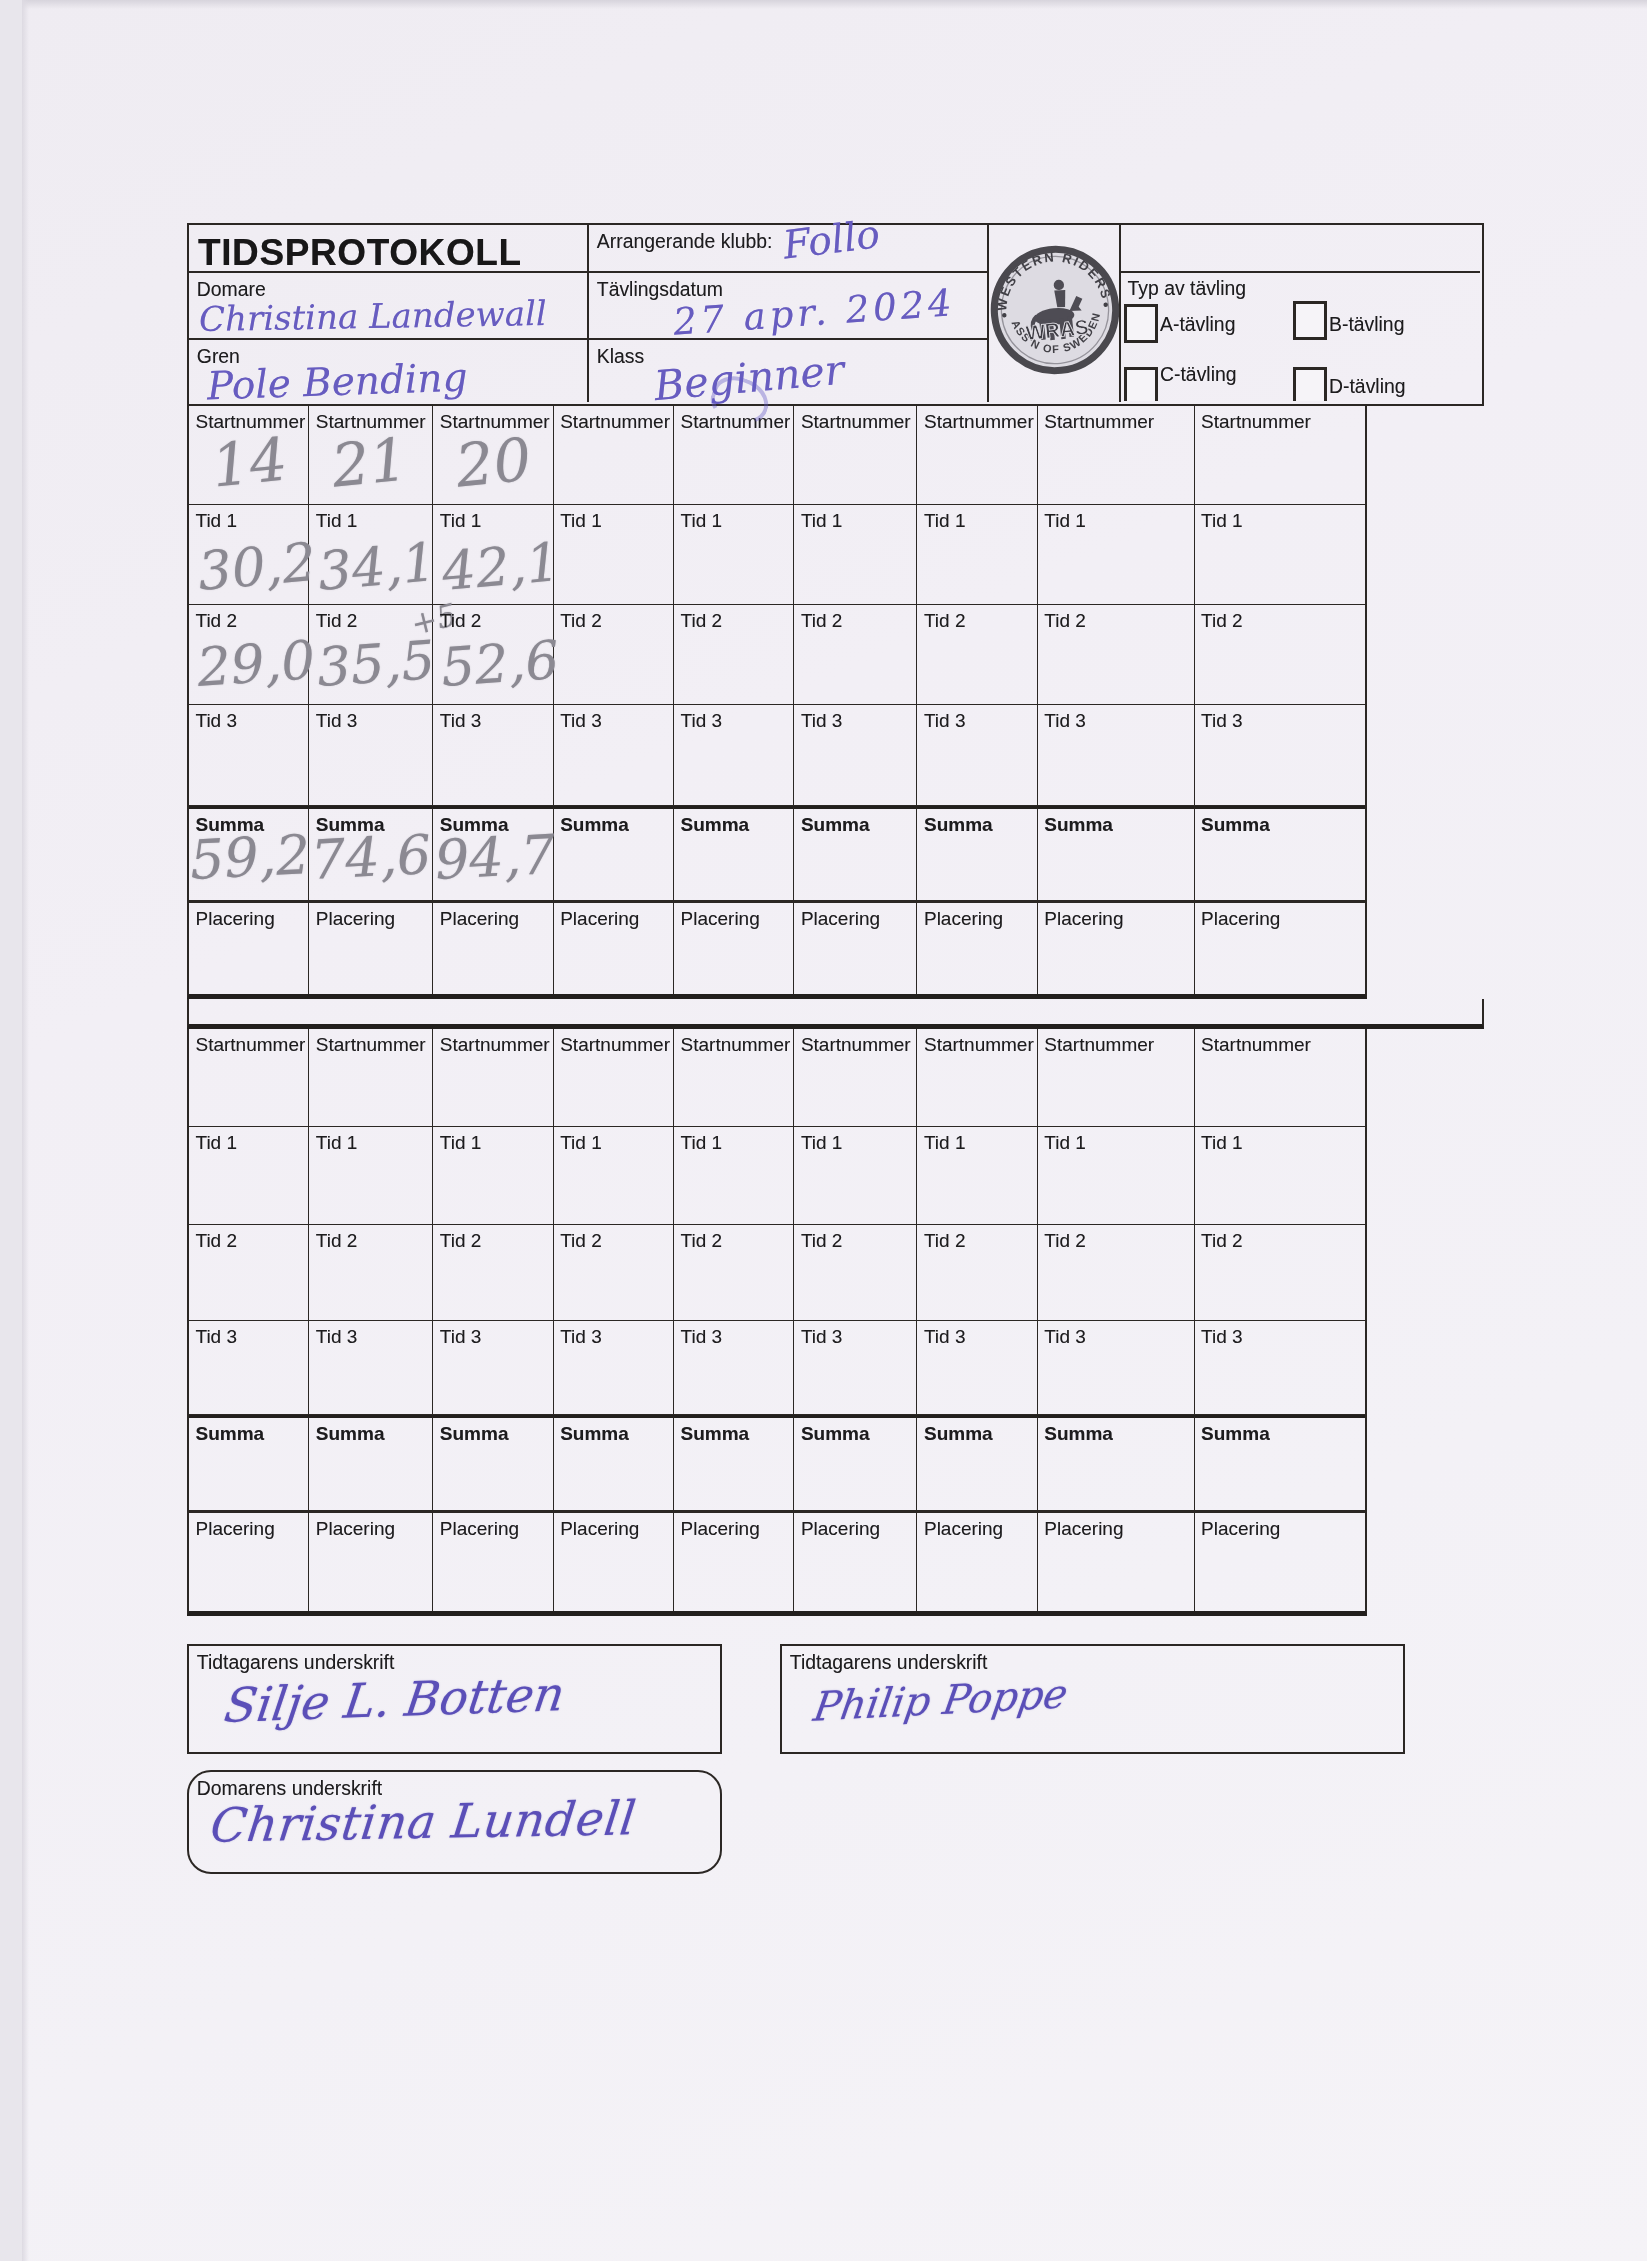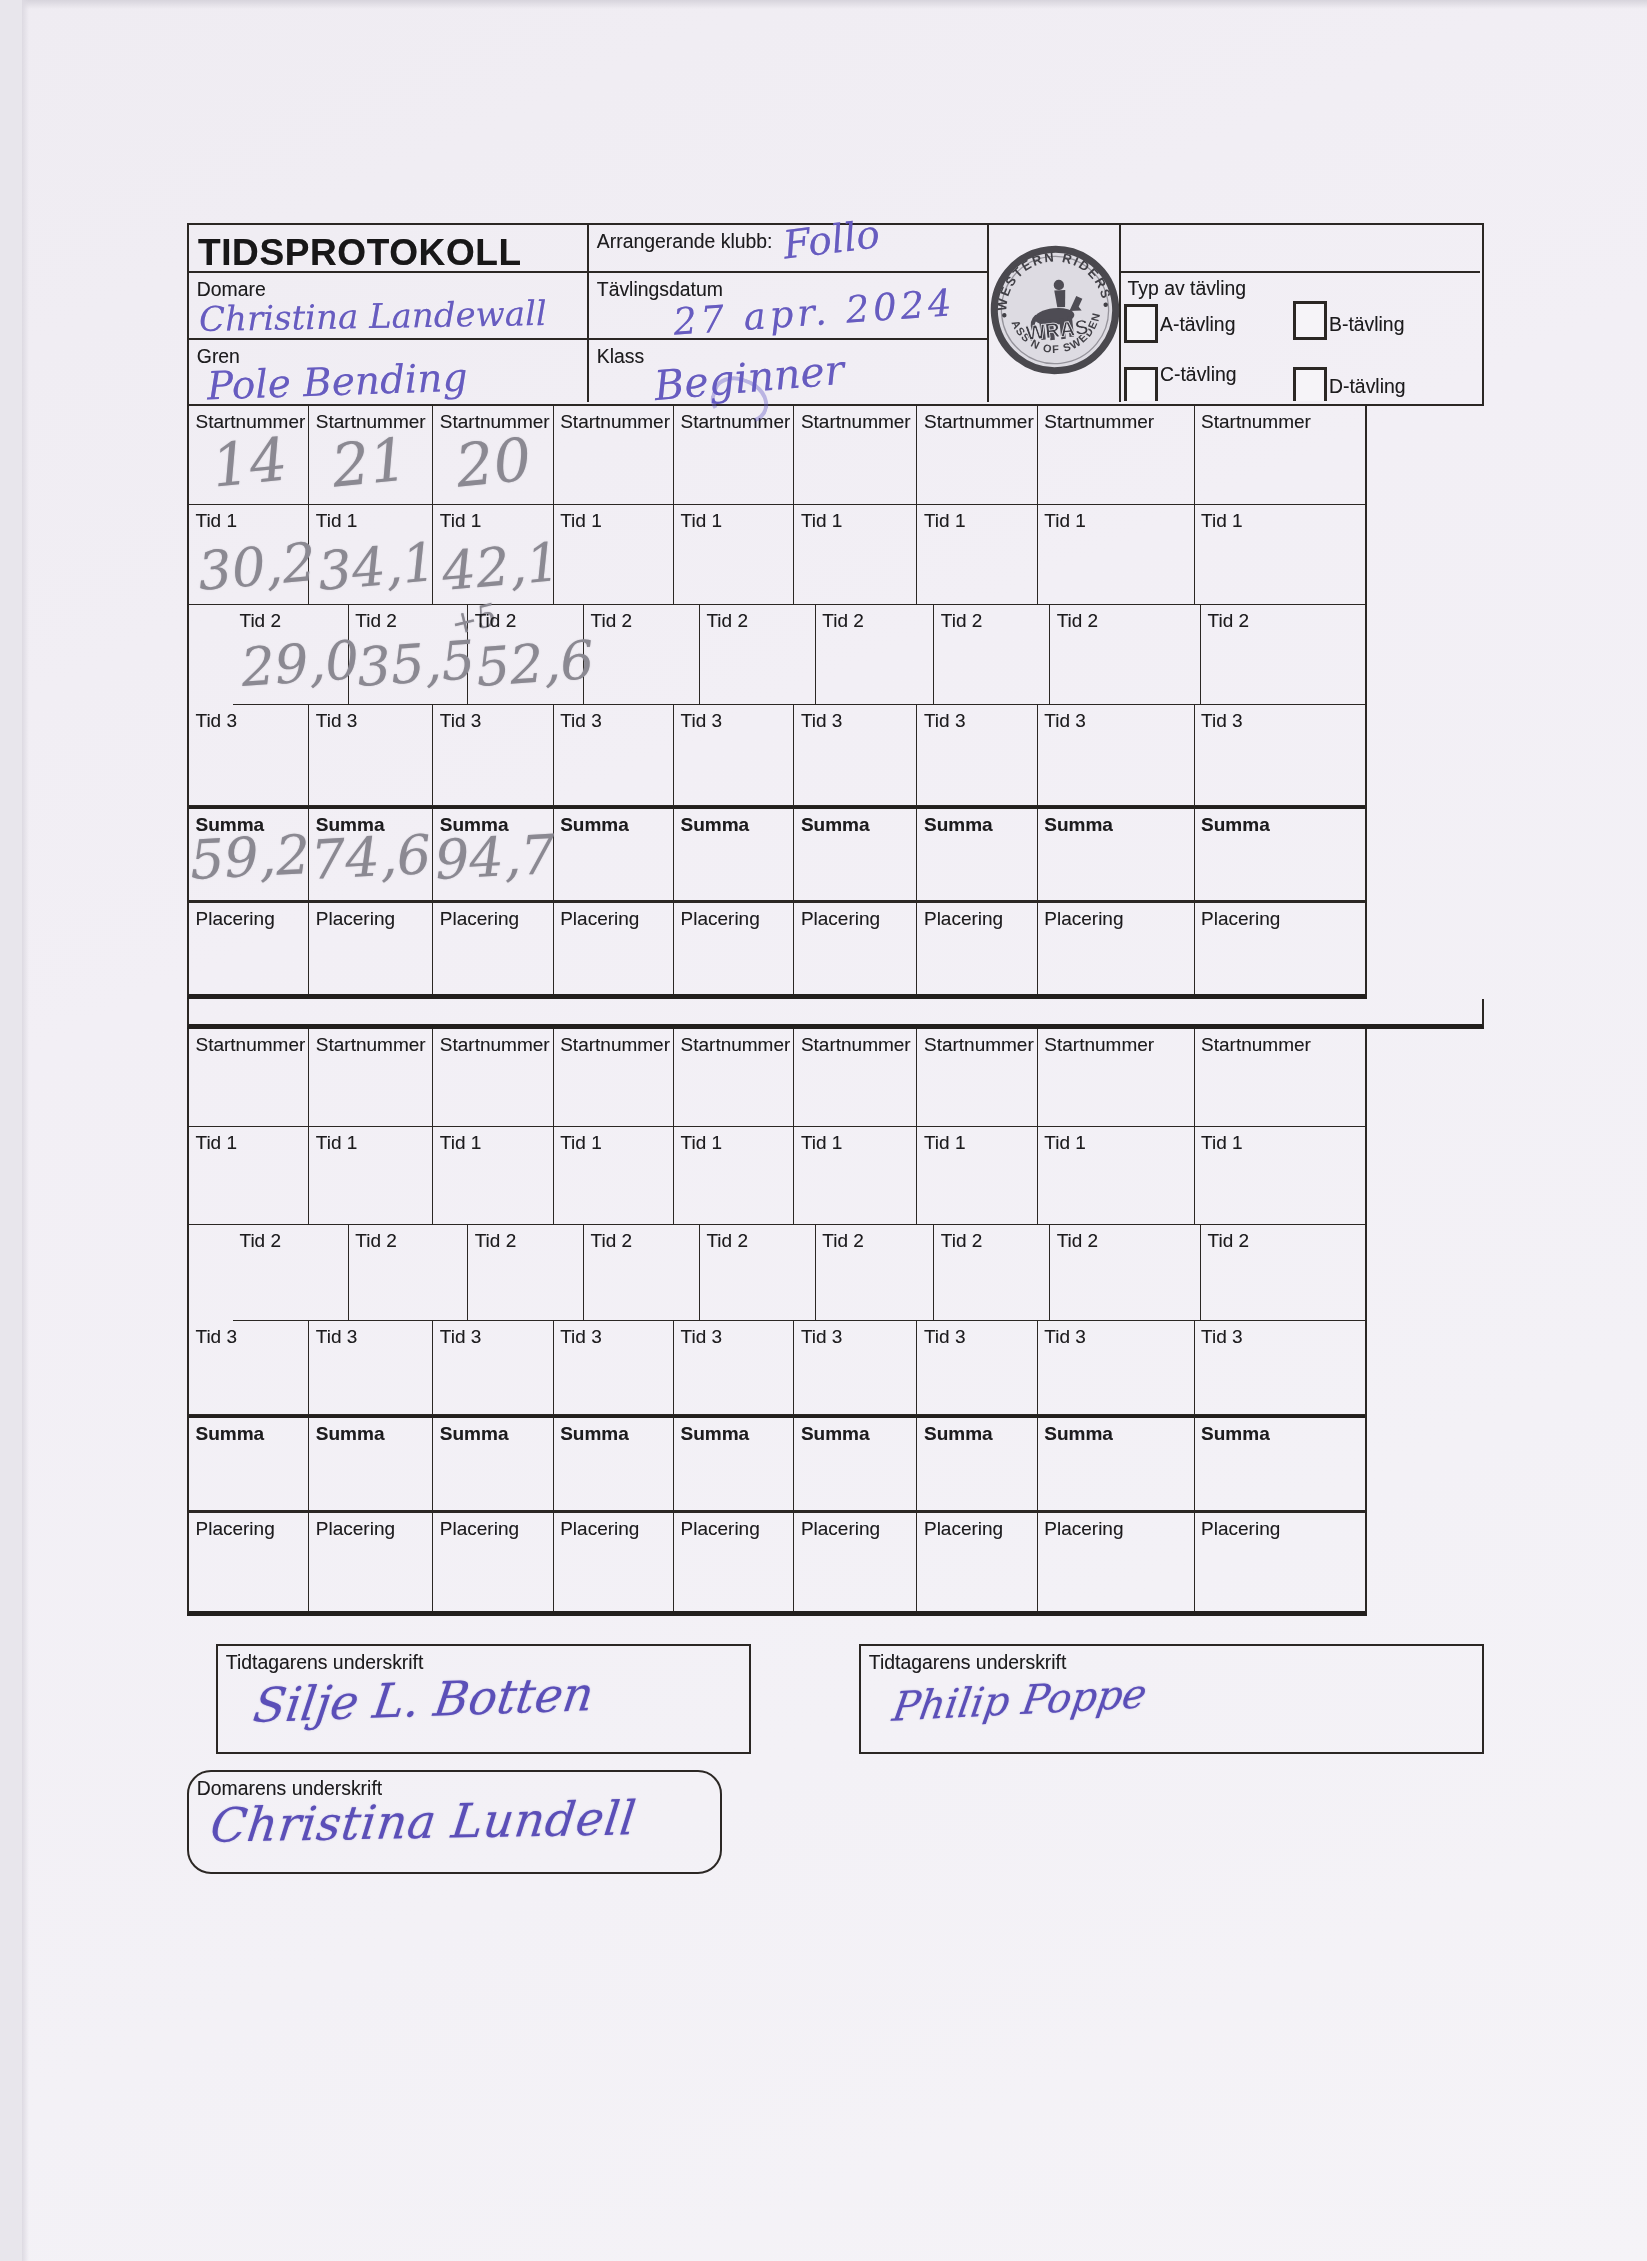--- a/index.html
+++ b/index.html
@@ -74,7 +74,7 @@
   .cell:nth-child(5){width:132px;}.cell:nth-child(6){width:135px;}
   .cell:nth-child(7){width:132px;}.cell:nth-child(8){width:172px;}
   .cell:nth-child(9){width:187px;border-right:0;}
-  .row-start{height:99px;}.row-tid1{height:100px;}.row-tid2{height:100px;padding-left:44px;}
+  .row-start{height:99px;}.row-tid1{height:100px;}.row-tid2{height:100px;}
   .row-tid3{height:101px;}.row-summa{height:97px;}.row-placering{height:91px;}
   .b2 .row-start{height:98px;}.b2 .row-tid1{height:98px;}.b2 .row-tid2{height:96px;}
   .b2 .row-tid3{height:94px;}.b2 .row-summa{height:98px;}.b2 .row-placering{height:98px;}

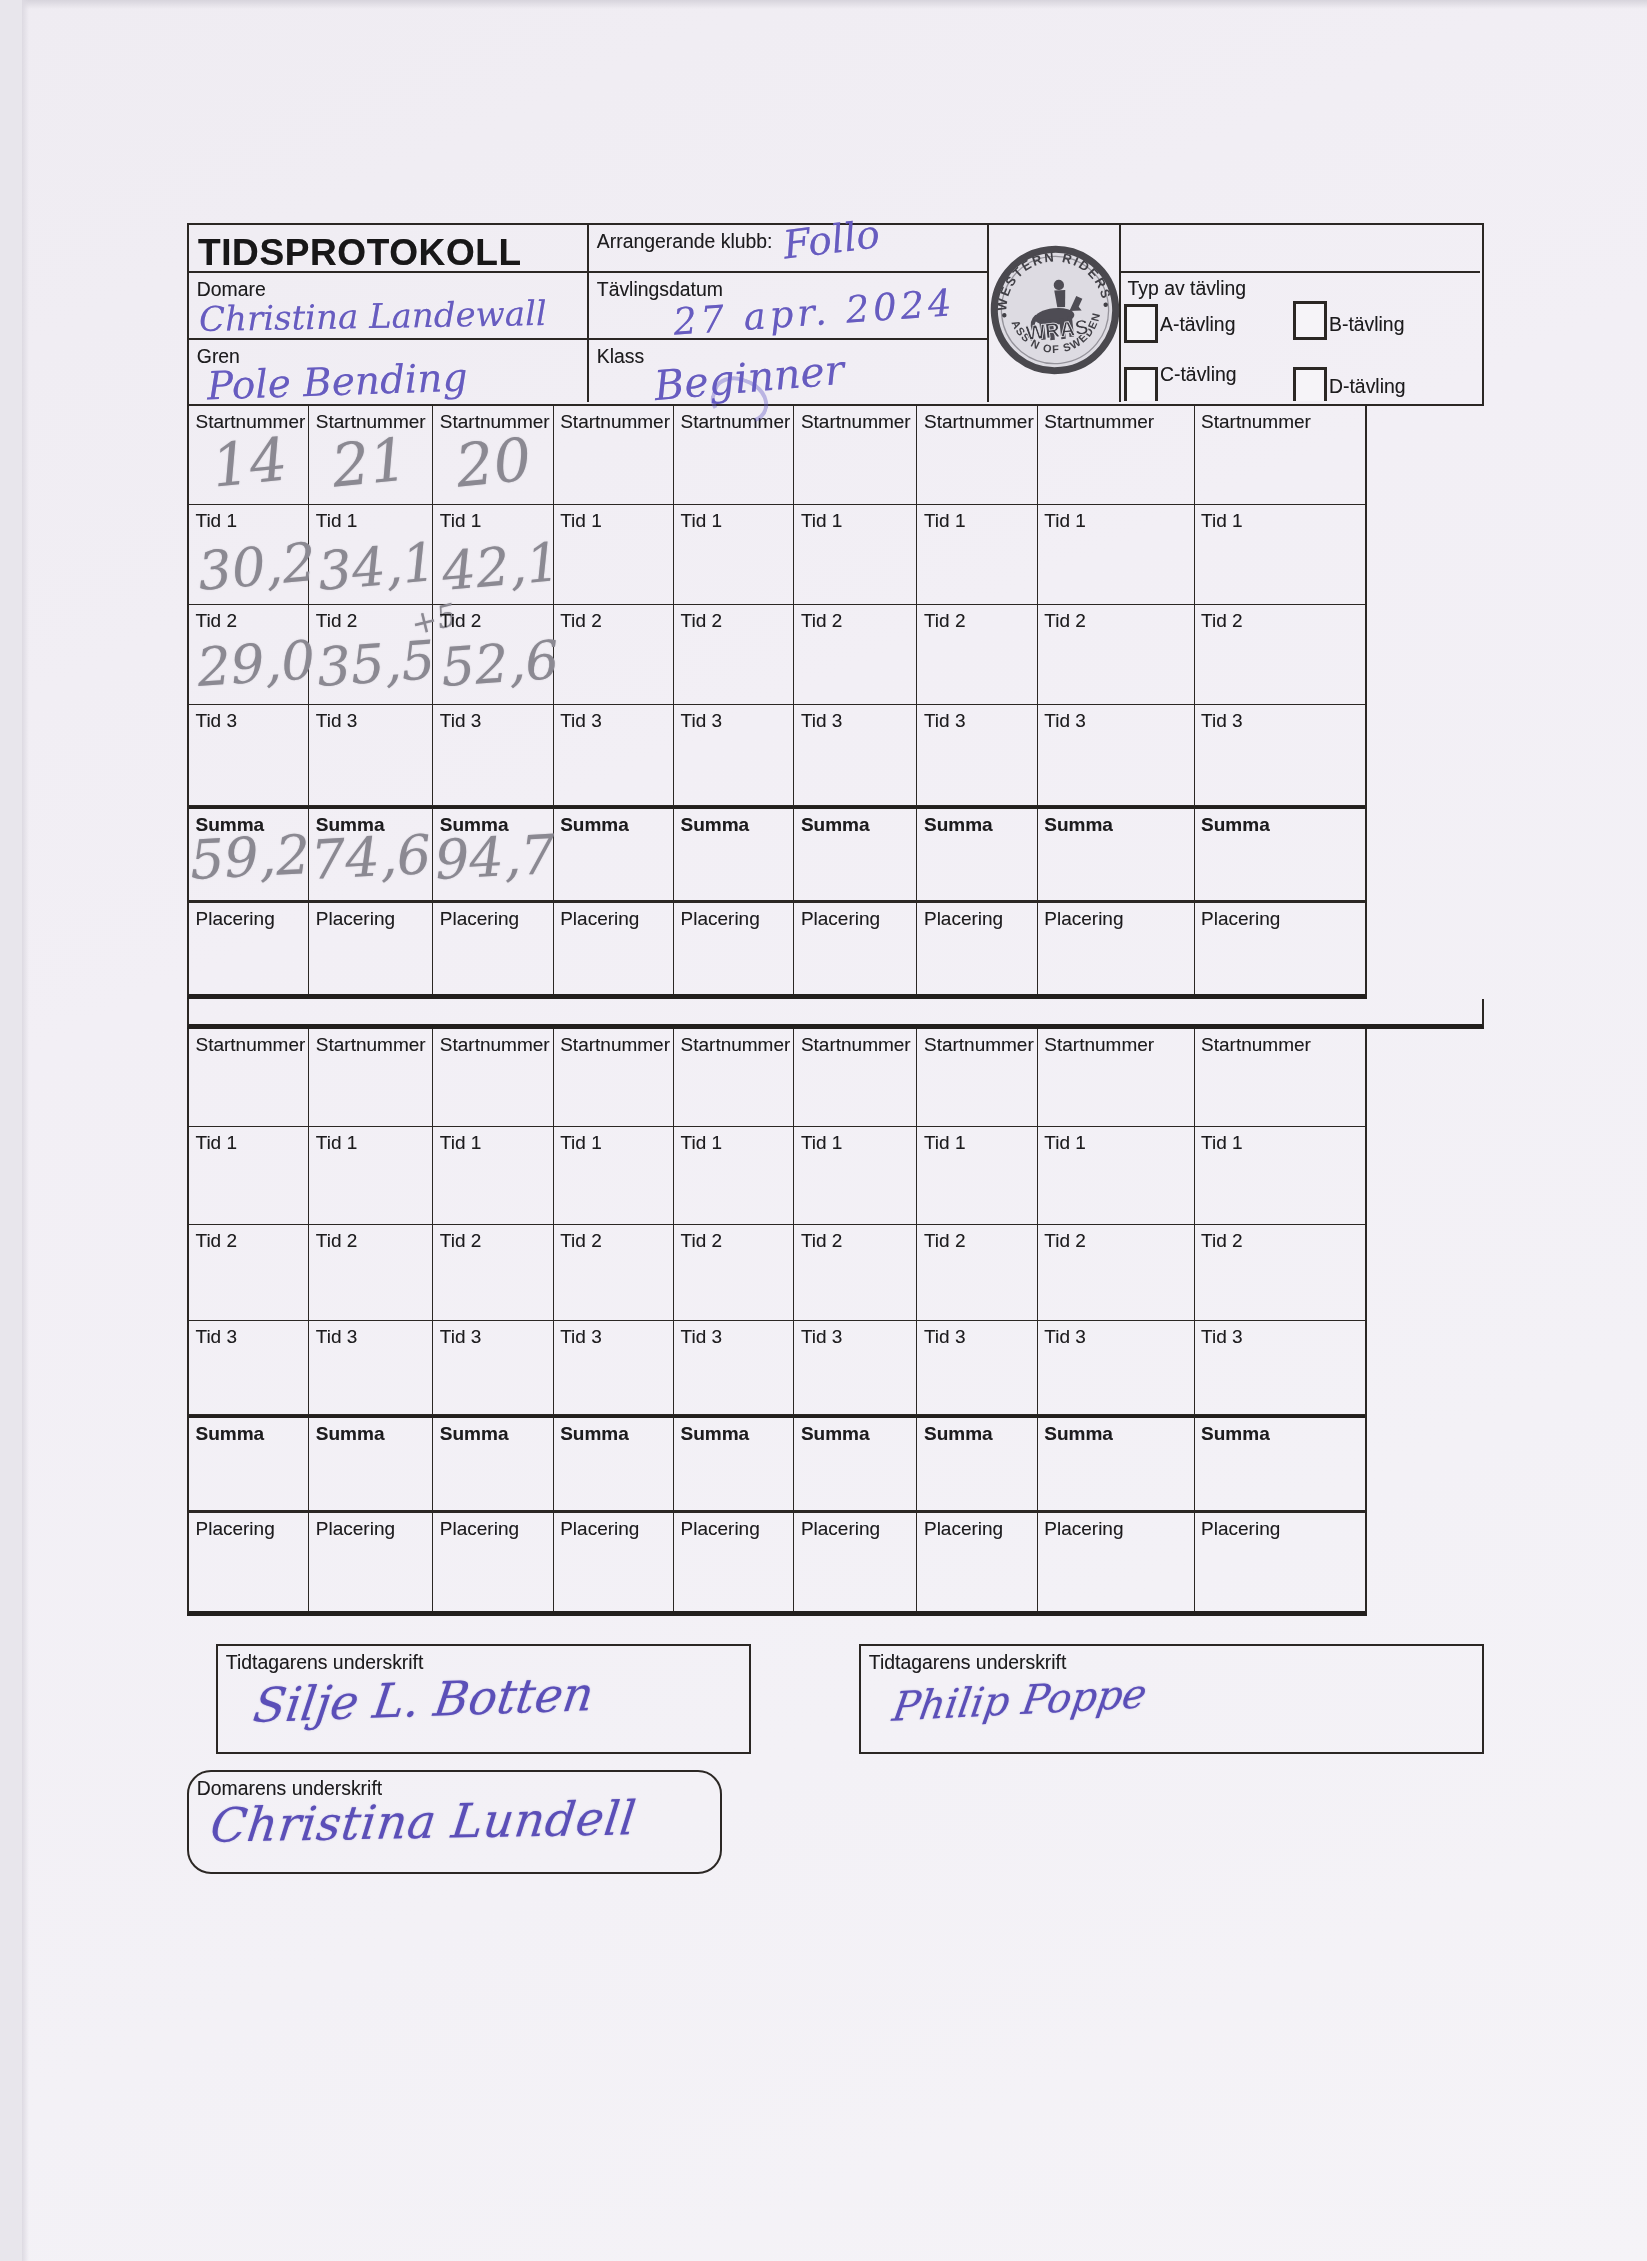--- a/index.html
+++ b/index.html
@@ -102,7 +102,7 @@
     border-bottom-color:transparent;transform:rotate(18deg);}
 
   
-  .sigrow{display:flex;gap:108px;margin-top:28px;justify-content:flex-end;}
+  .sigrow{display:flex;gap:58px;margin-top:28px;}
   .sigbox{position:relative;box-sizing:border-box;height:110px;
     border:2.6px solid var(--line);overflow:visible;}
   .sb-left{width:535px;}

